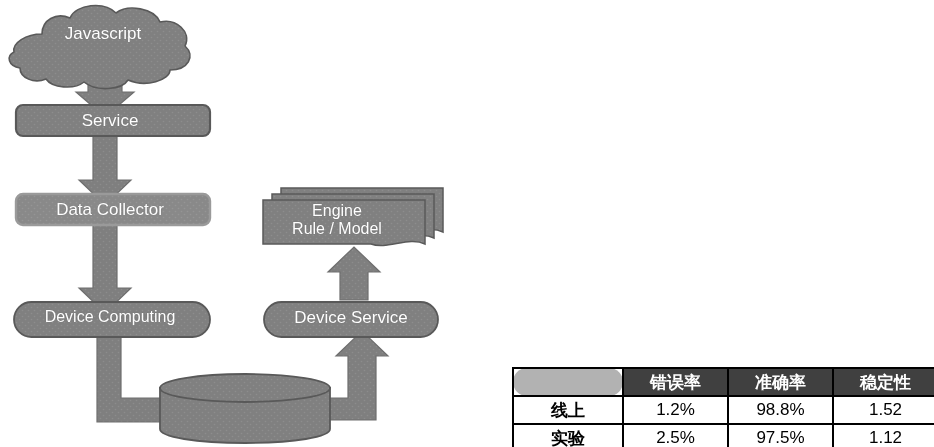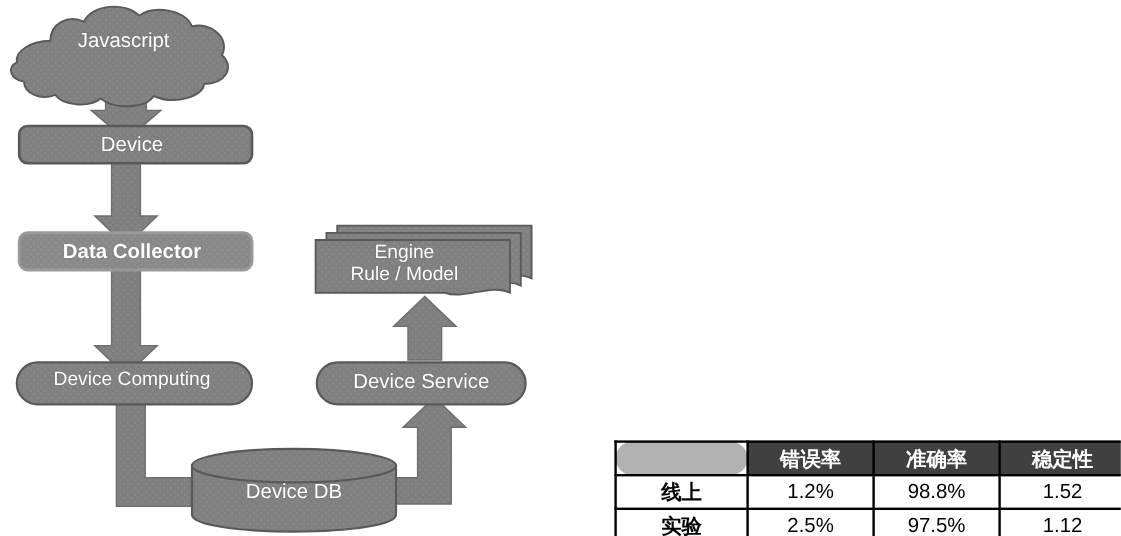--- a/index.html
+++ b/index.html
@@ -180,7 +180,7 @@
   </svg>
 
   <div class="node-label lbl-javascript">Javascript</div>
-  <div class="node-label lbl-gateway">Device</div>
+  <div class="node-label lbl-gateway">Service</div>
   <div class="node-label lbl-collector">Data Collector</div>
   <div class="node-label lbl-devcomp">Device Computing</div>
   <div class="node-label lbl-devsvc">Device Service</div>

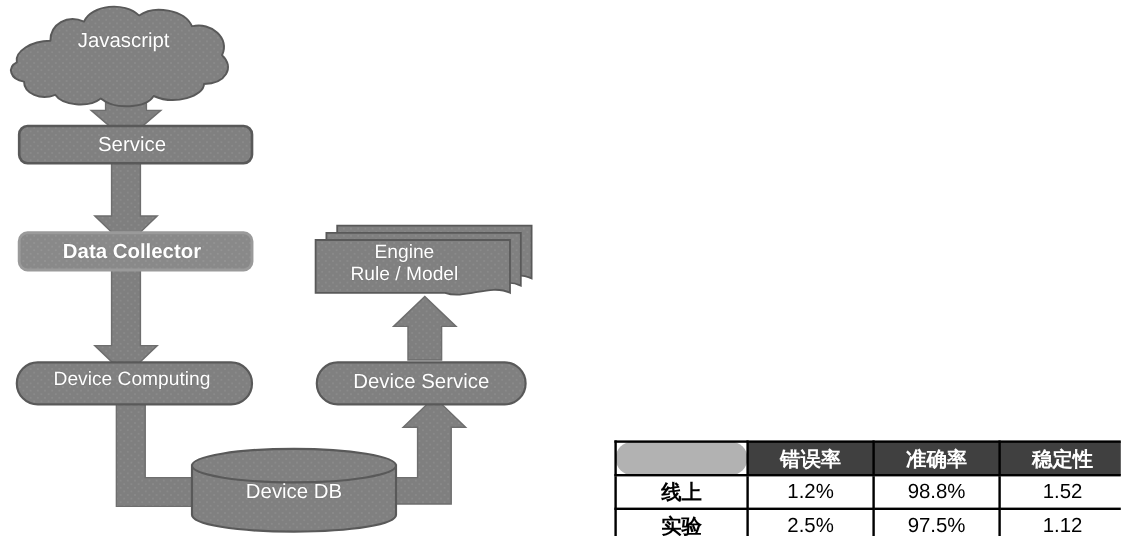--- a/index.html
+++ b/index.html
@@ -42,7 +42,7 @@
 
   .lbl-javascript { left: 18px;  top: 24px;  width: 170px; font-size: 17px; }
   .lbl-gateway    { left: 10px;  top: 111px; width: 200px; font-size: 17px; }
-  .lbl-collector  { left: 10px;  top: 200px; width: 200px; font-size: 17px; font-weight: bold; }
+  .lbl-collector  { left: 10px;  top: 200px; width: 200px; font-size: 17px; }
   .lbl-devcomp    { left: 10px;  top: 308px; width: 200px; font-size: 16px; }
   .lbl-devsvc     { left: 262px; top: 308px; width: 178px; font-size: 17px; }
   .lbl-devdb      { left: 152px; top: 400px; width: 186px; font-size: 17px; }

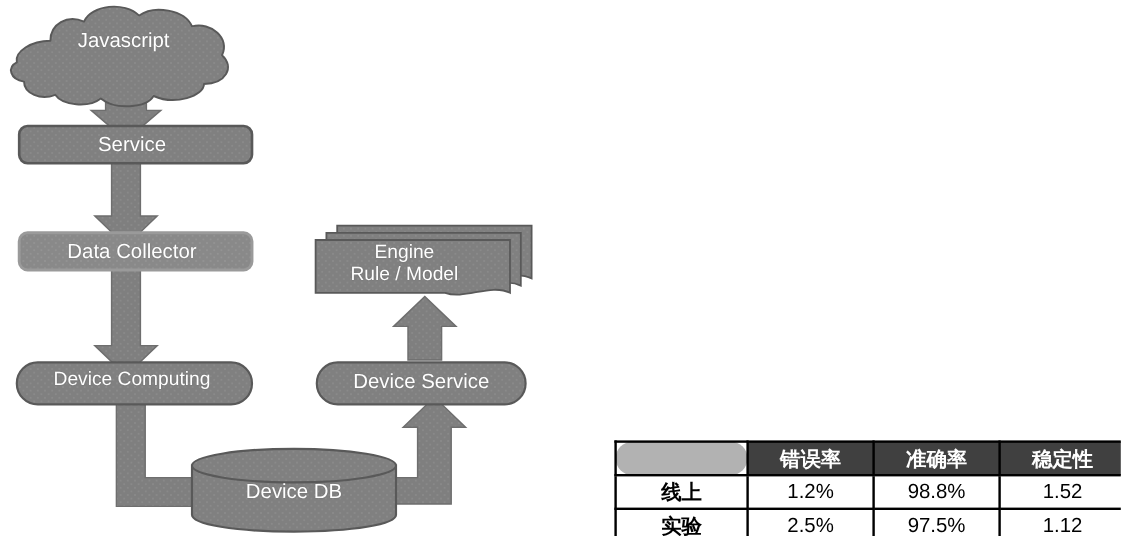--- a/index.html
+++ b/index.html
@@ -184,7 +184,6 @@
   <div class="node-label lbl-collector">Data Collector</div>
   <div class="node-label lbl-devcomp">Device Computing</div>
   <div class="node-label lbl-devsvc">Device Service</div>
-  <div class="node-label lbl-devdb">Device DB</div>
   <div class="node-label lbl-engine">Engine
 Rule / Model</div>
 

